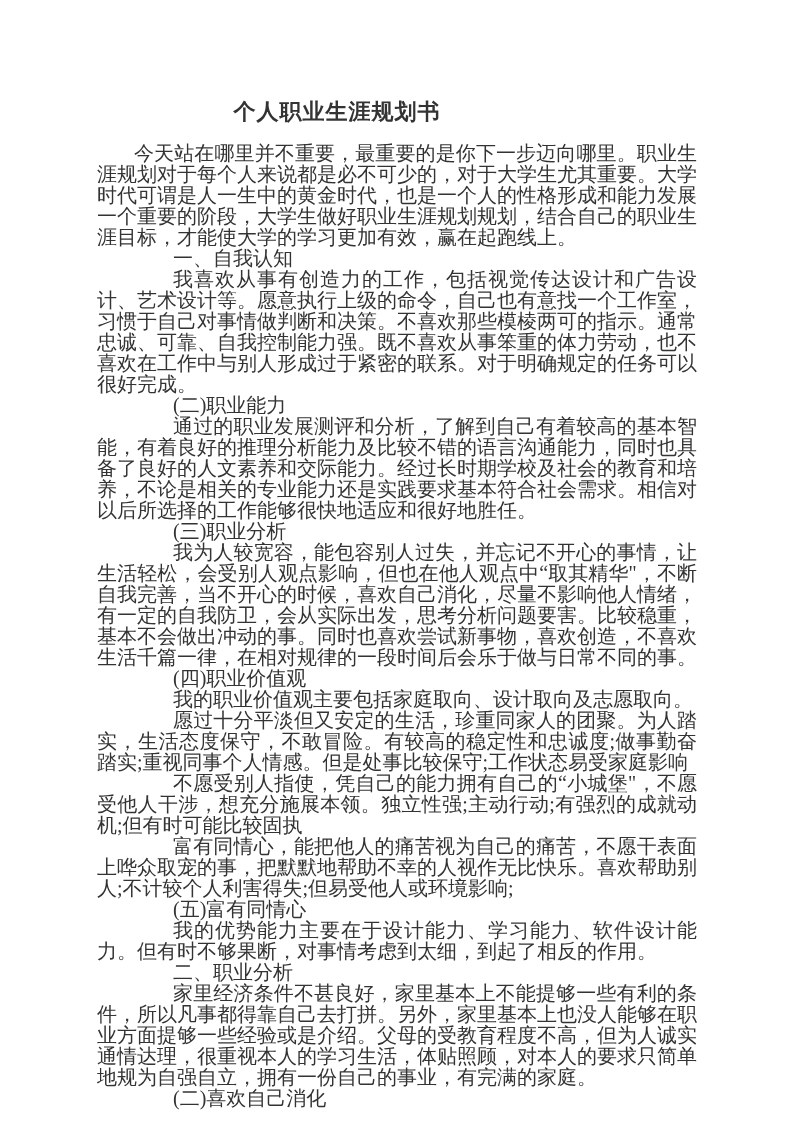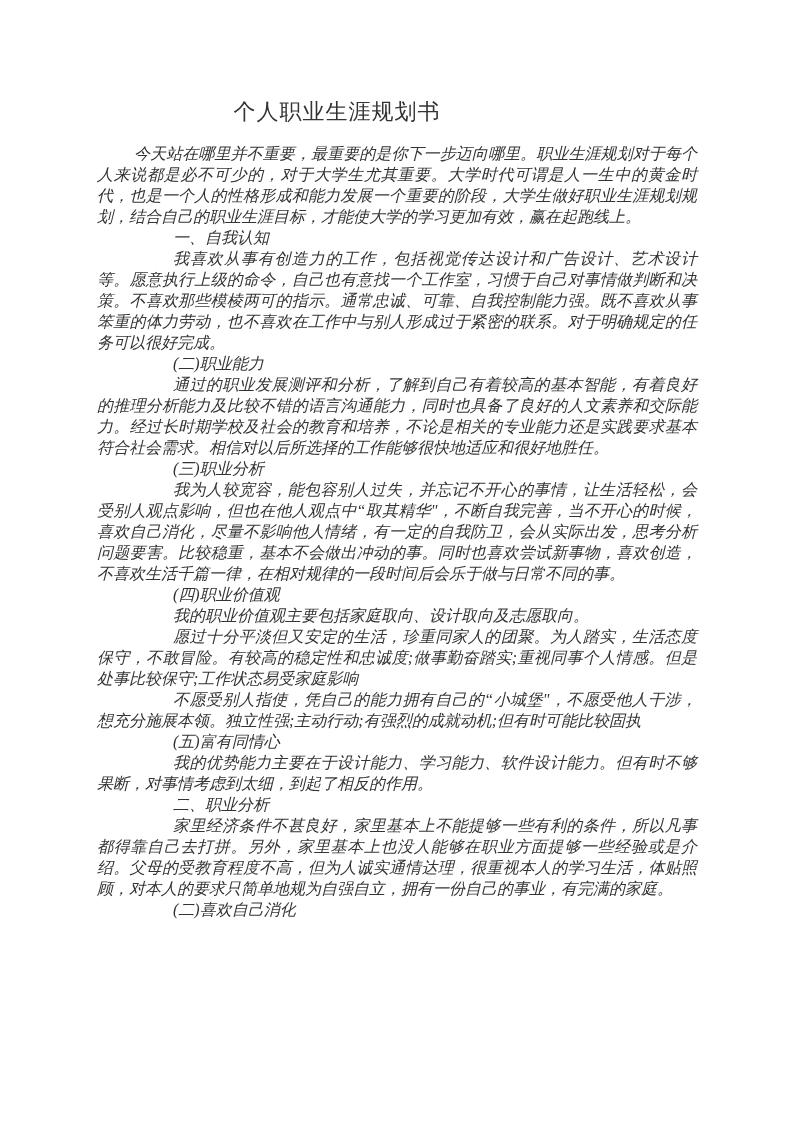--- a/index.html
+++ b/index.html
@@ -23,7 +23,7 @@
     padding: 0 120px 0 0;
     font-size: 22px;
     line-height: 28px;
-    font-weight: normal;
+    font-weight: bold;
     text-align: center;
     color: #333333;
     letter-spacing: 1px;

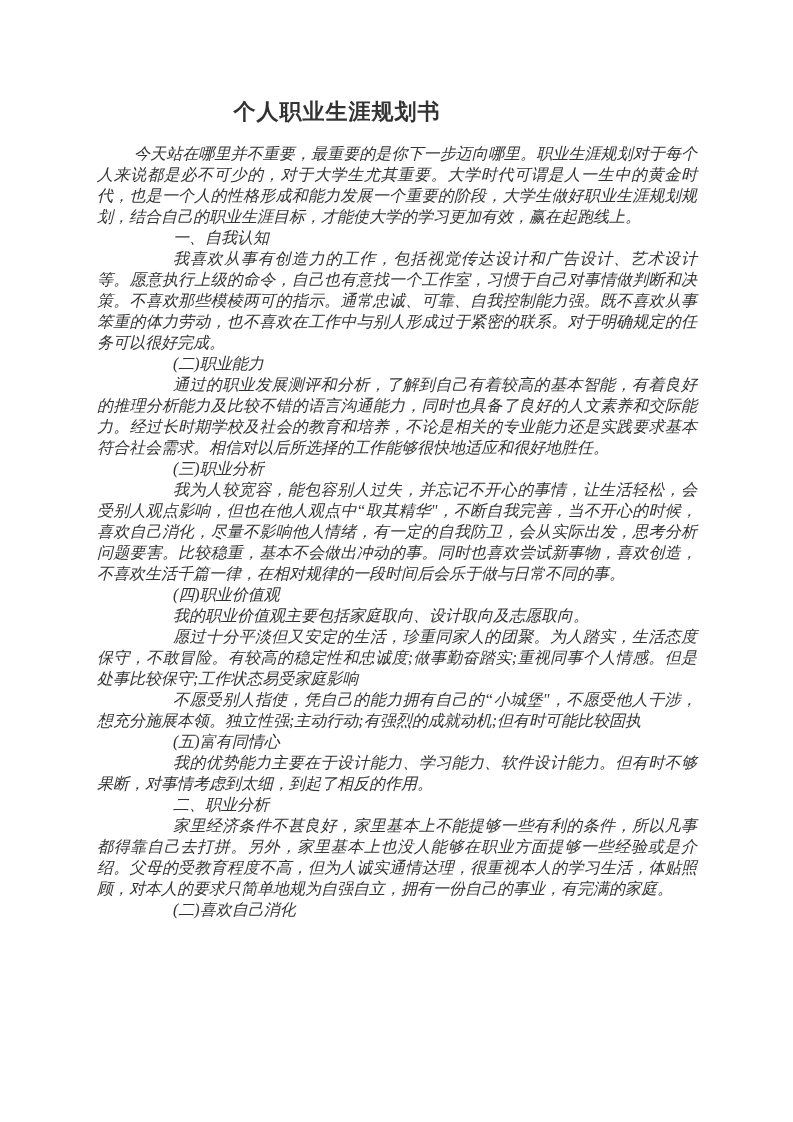--- a/index.html
+++ b/index.html
@@ -34,14 +34,13 @@
   .doc-body p {
     margin: 0;
     padding: 0;
-    font-size: 16px;
+    font-size: 20px;
     line-height: 21px;
     text-align: justify;
     text-justify: inter-character;
     word-break: break-all;
     overflow-wrap: anywhere;
     color: #333333;
-    font-style: italic;
   }
   .doc-body p.indent-first {
     text-indent: 37px;

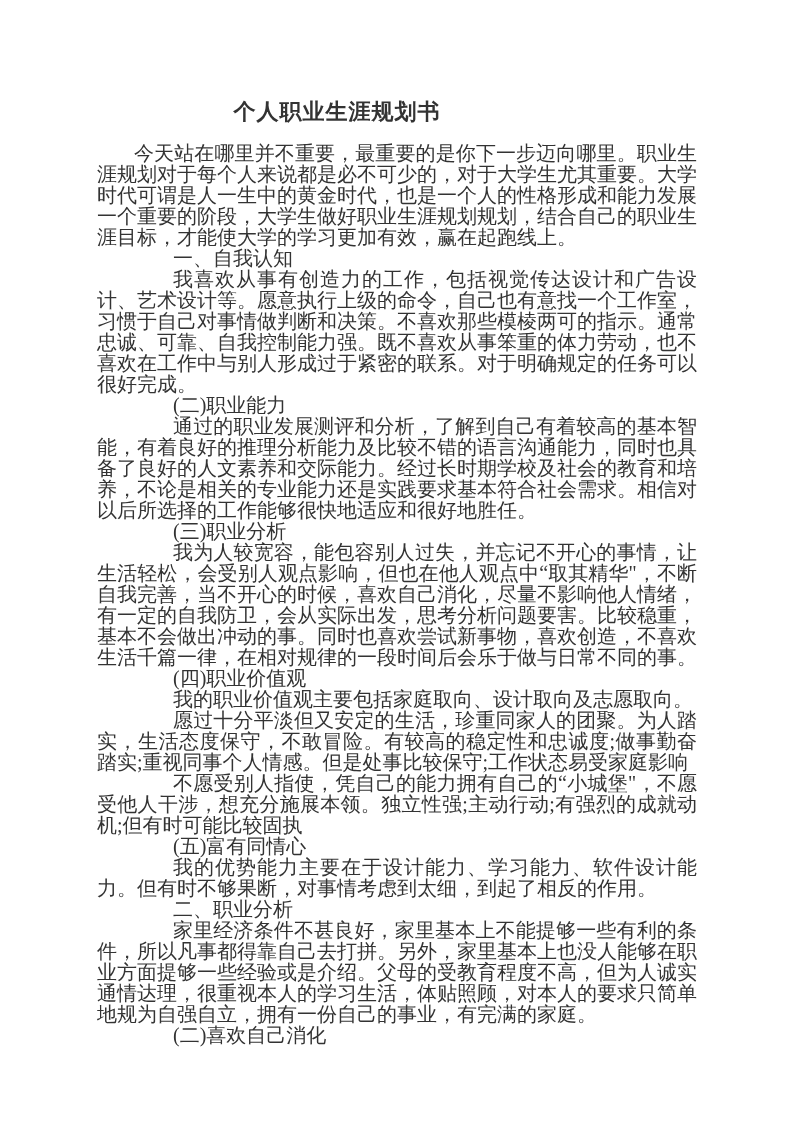--- a/index.html
+++ b/index.html
@@ -66,6 +66,7 @@
     <p class="indent-deep">我的职业价值观主要包括家庭取向、设计取向及志愿取向。</p>
     <p class="indent-deep">愿过十分平淡但又安定的生活，珍重同家人的团聚。为人踏实，生活态度保守，不敢冒险。有较高的稳定性和忠诚度;做事勤奋踏实;重视同事个人情感。但是处事比较保守;工作状态易受家庭影响</p>
     <p class="indent-deep">不愿受别人指使，凭自己的能力拥有自己的“小城堡"，不愿受他人干涉，想充分施展本领。独立性强;主动行动;有强烈的成就动机;但有时可能比较固执</p>
+    <p class="indent-deep">富有同情心，能把他人的痛苦视为自己的痛苦，不愿干表面上哗众取宠的事，把默默地帮助不幸的人视作无比快乐。喜欢帮助别人;不计较个人利害得失;但易受他人或环境影响;</p>
     <p class="indent-deep">(五)富有同情心</p>
     <p class="indent-deep">我的优势能力主要在于设计能力、学习能力、软件设计能力。但有时不够果断，对事情考虑到太细，到起了相反的作用。</p>
     <p class="indent-deep">二、职业分析</p>

